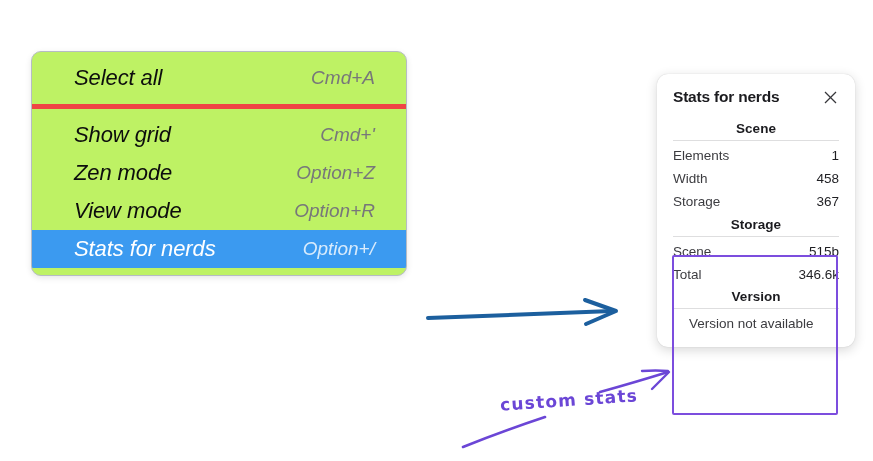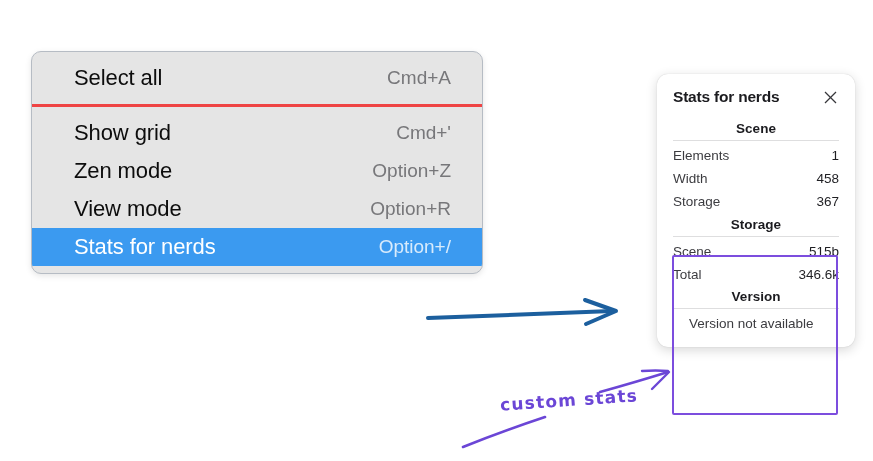--- a/index.html
+++ b/index.html
@@ -21,13 +21,14 @@
     position: absolute;
     left: 31px;
     top: 51px;
-    width: 452px;
-    background: #e5e5e5;
+    width: 376px;
+    background: #bef264;
     border: 1px solid #b6bcc4;
     border-radius: 10px;
     box-shadow: 0 2px 6px rgba(0,0,0,0.10);
     overflow: hidden;
     box-sizing: border-box;
+    font-style: italic;
   }
   .menu-group {
     padding: 7px 0;

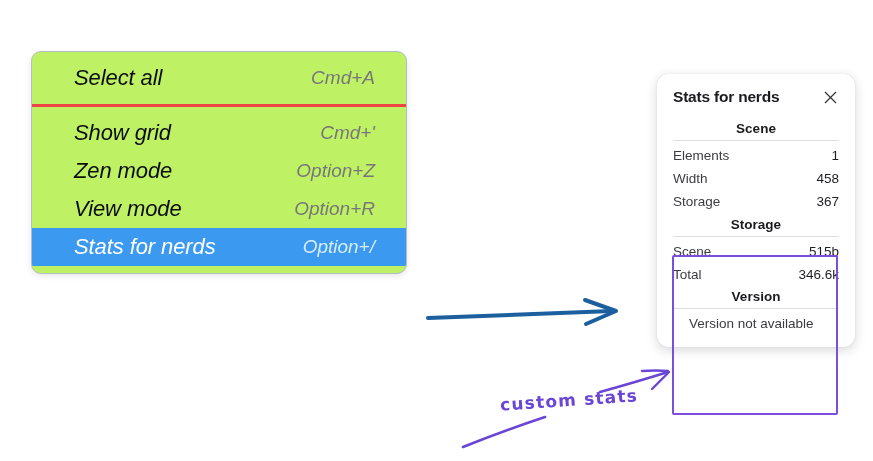--- a/index.html
+++ b/index.html
@@ -34,7 +34,7 @@
     padding: 7px 0;
   }
   .menu-group + .menu-group {
-    border-top: 3px solid #ef4444;
+    border-top: 5px solid #ef4444;
   }
   .menu-item {
     display: flex;

